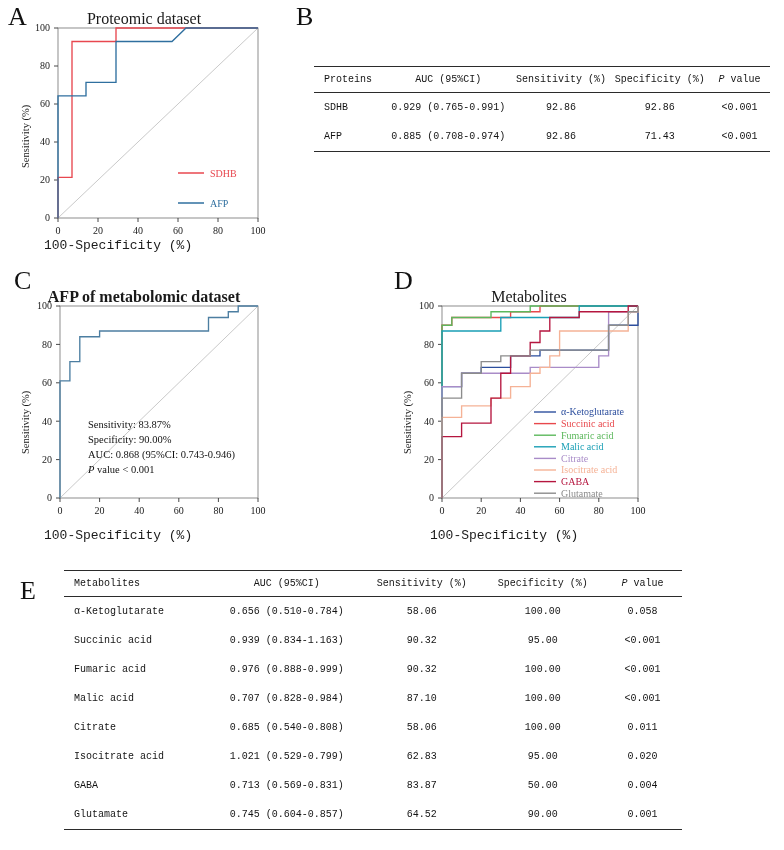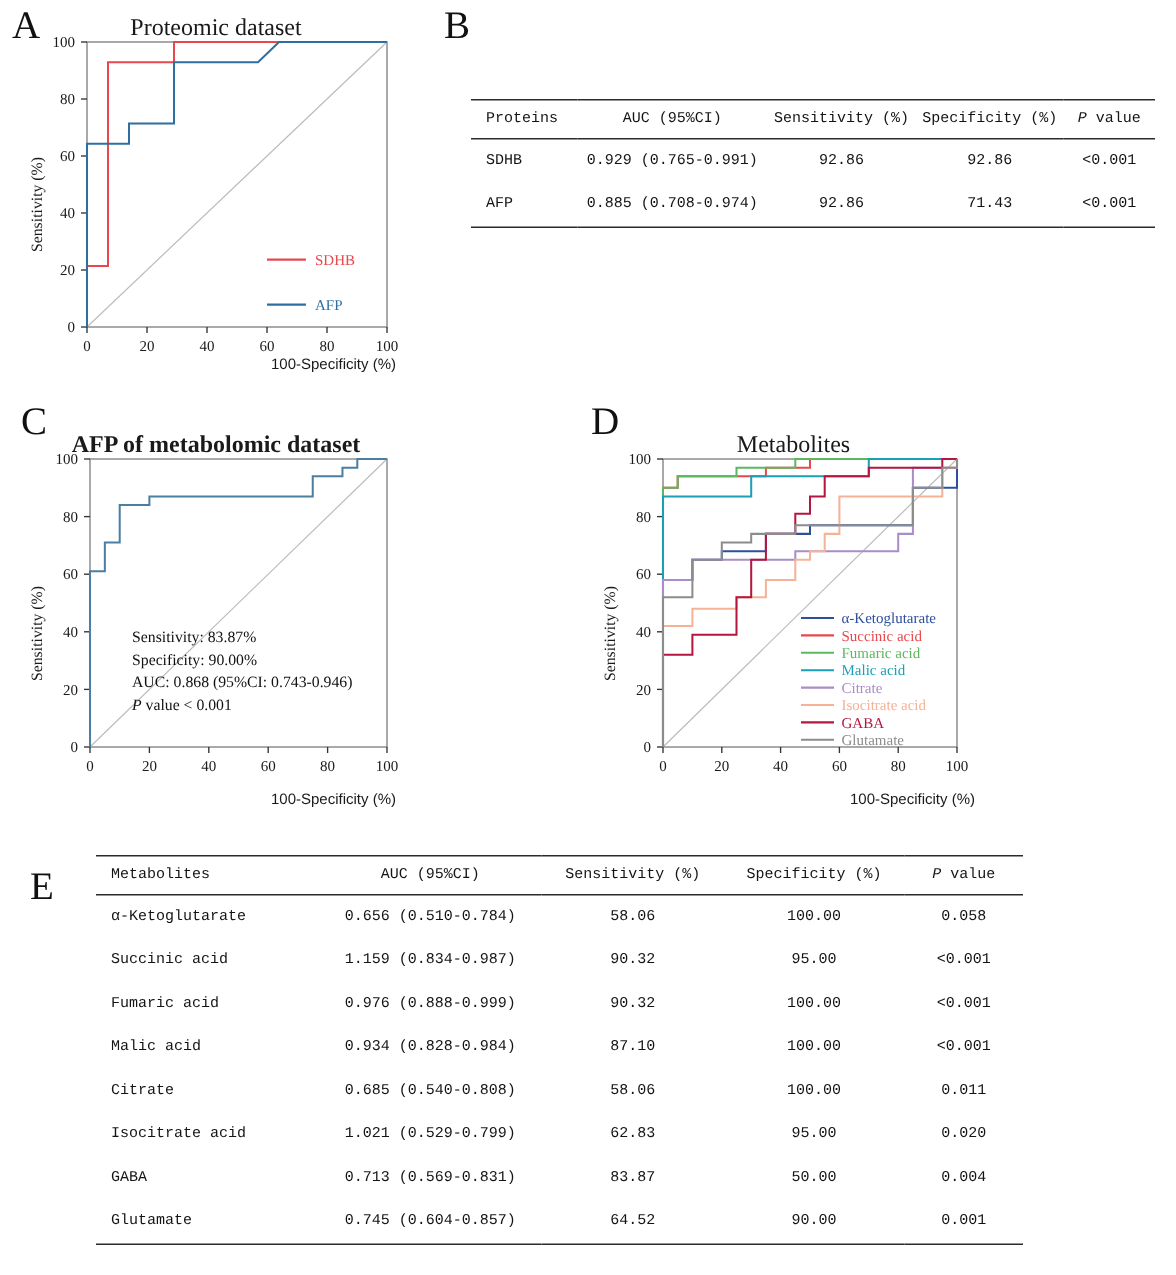--- a/index.html
+++ b/index.html
@@ -30,9 +30,9 @@
   .axis-label-x{
     position:absolute;
     width:100%;
-    text-align:right;
-    font-size:10px;
-    font-family:Liberation Sans, sans-serif;
+    text-align:left;
+    font-size:13px;
+    font-family:Liberation Mono, monospace;
     color:#1a1a1a;
   }
   .axis-label-y{

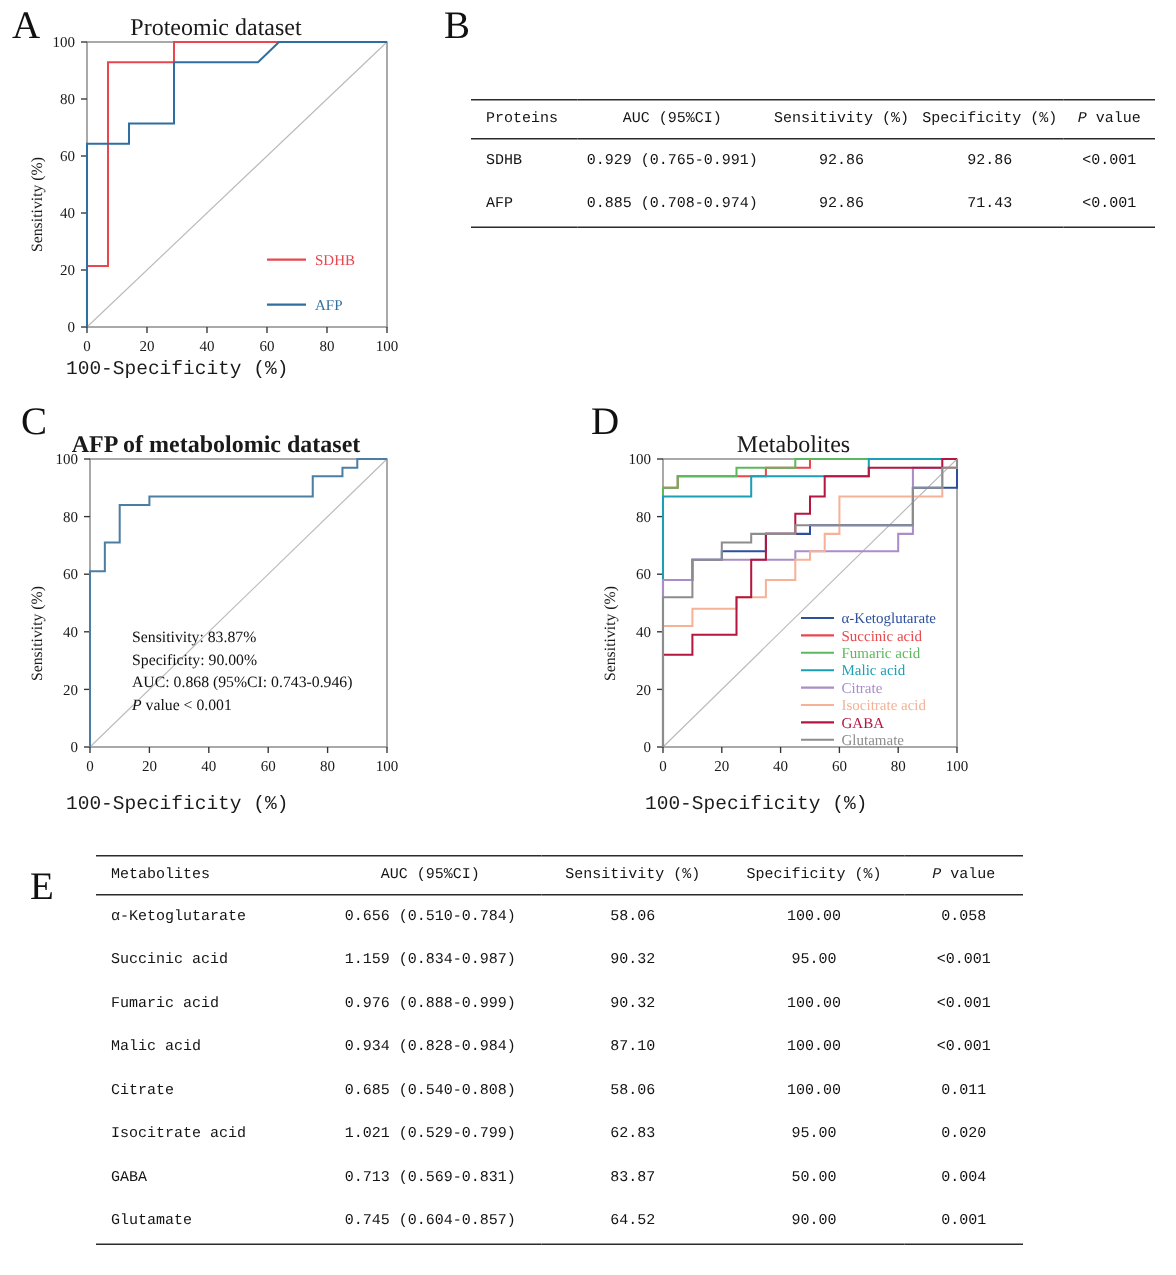--- a/index.html
+++ b/index.html
@@ -294,7 +294,7 @@
       </tr>
       <tr>
         <td class="col-left">Succinic acid</td>
-        <td>1.159 (0.834-0.987)</td>
+        <td>0.939 (0.834-1.163)</td>
         <td>90.32</td>
         <td>95.00</td>
         <td>&lt;0.001</td>

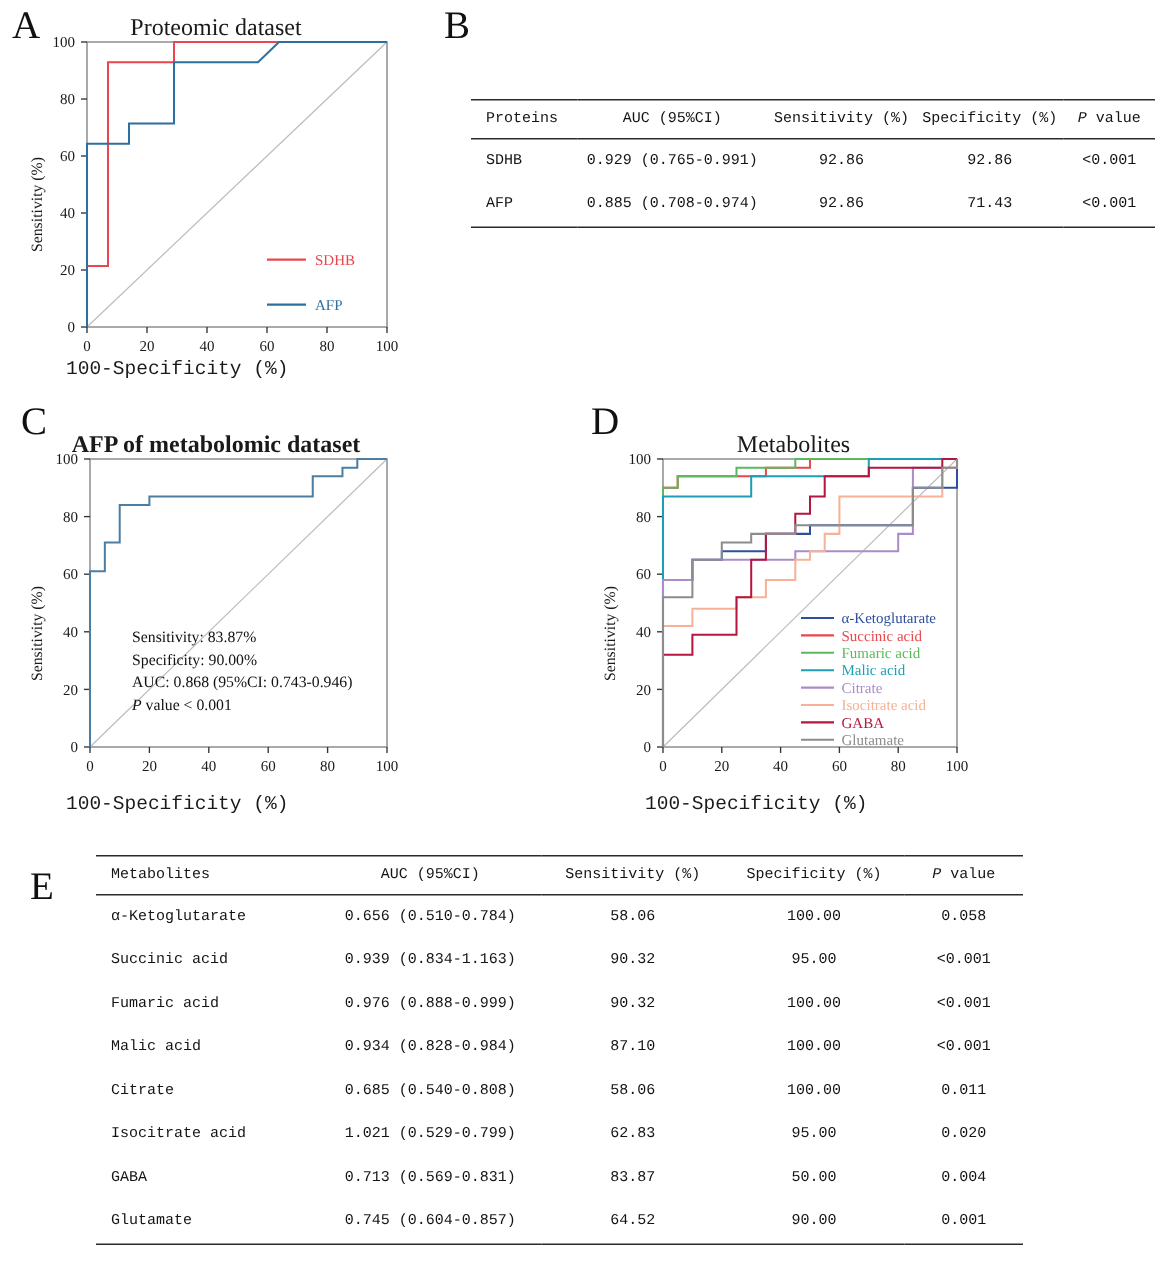--- a/index.html
+++ b/index.html
@@ -308,7 +308,7 @@
       </tr>
       <tr>
         <td class="col-left">Malic acid</td>
-        <td>0.934 (0.828-0.984)</td>
+        <td>0.707 (0.828-0.984)</td>
         <td>87.10</td>
         <td>100.00</td>
         <td>&lt;0.001</td>

